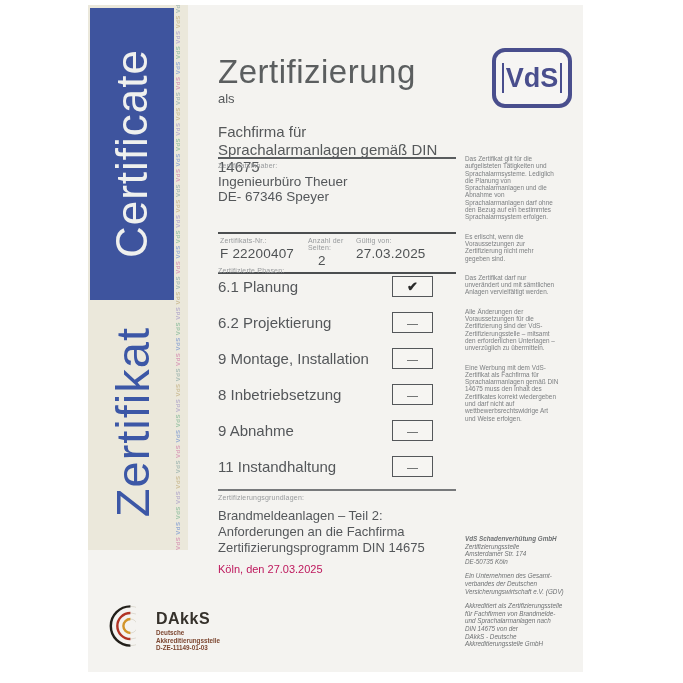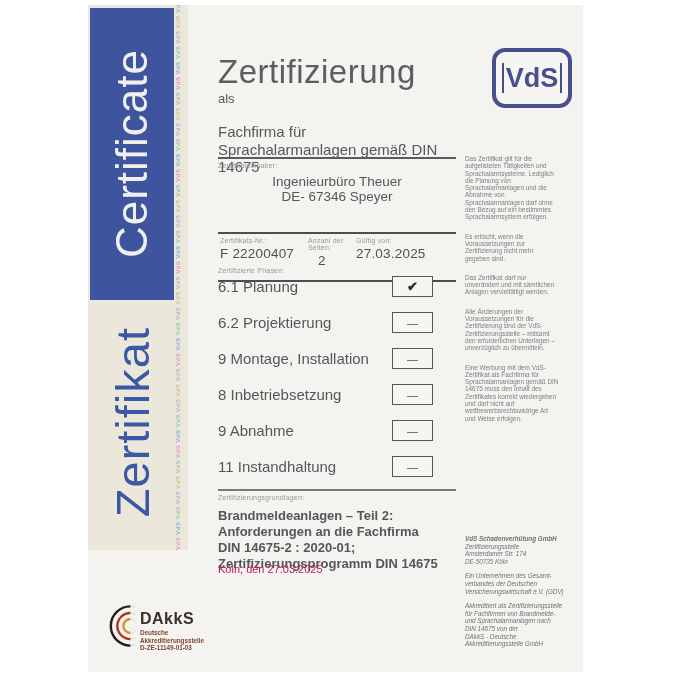--- a/index.html
+++ b/index.html
@@ -43,7 +43,7 @@
   .rule1{top:152px;width:238px;height:2px;background:#595c5e;}
   .small-label{font-size:7px;color:#96999b;letter-spacing:.2px;}
   .holder-label{top:157px;}
-  .holder-lines{top:170px;width:238px;text-align:center;font-size:13.5px;line-height:14.8px;color:#54575a;}
+  .holder-lines{top:170px;width:238px;font-size:13.5px;line-height:14.8px;color:#54575a;}
 
   .meta-table{top:227px;width:236px;border-top:2.5px solid #4b4e50;border-bottom:2.5px solid #4b4e50;
               display:grid;grid-template-columns:88px 48px 62px 1fr;padding:3px 0 12px 2px;}

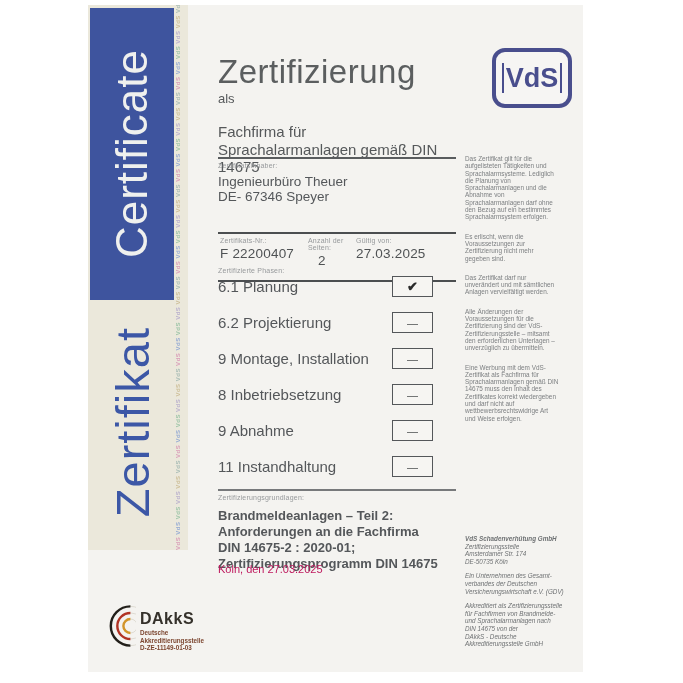--- a/index.html
+++ b/index.html
@@ -46,7 +46,7 @@
   .holder-lines{top:170px;width:238px;font-size:13.5px;line-height:14.8px;color:#54575a;}
 
   .meta-table{top:227px;width:236px;border-top:2.5px solid #4b4e50;border-bottom:2.5px solid #4b4e50;
-              display:grid;grid-template-columns:88px 48px 62px 1fr;padding:3px 0 12px 2px;}
+              display:grid;grid-template-columns:88px 48px 62px 1fr;padding:3px 0 4px 2px;}
   .meta-cell .small-label{display:block;}
   .meta-value{font-size:13.5px;color:#4f5254;margin-top:2px;letter-spacing:.2px;}
   .meta-value.center{padding-left:10px;}

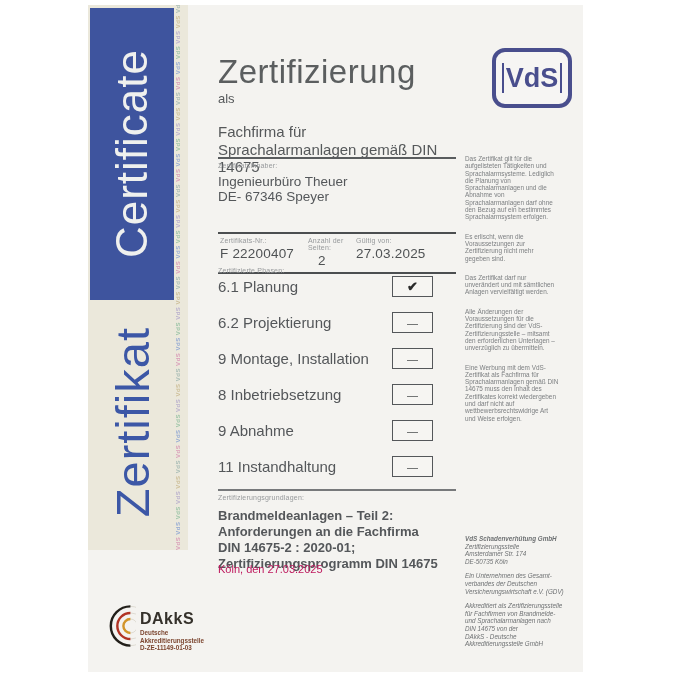--- a/index.html
+++ b/index.html
@@ -61,7 +61,7 @@
 
   .rule2{top:484px;width:238px;height:1.5px;background:#77797b;}
   .basis-label{top:489px;}
-  .basis-lines{top:503px;width:250px;font-size:13px;line-height:16px;color:#54575a;font-weight:bold;}
+  .basis-lines{top:503px;width:250px;font-size:13px;line-height:16px;color:#54575a;}
   .place-date{top:558px;font-size:11px;color:#be185d;}
 
   .signatures{position:absolute;left:130px;top:578px;width:260px;height:80px;}

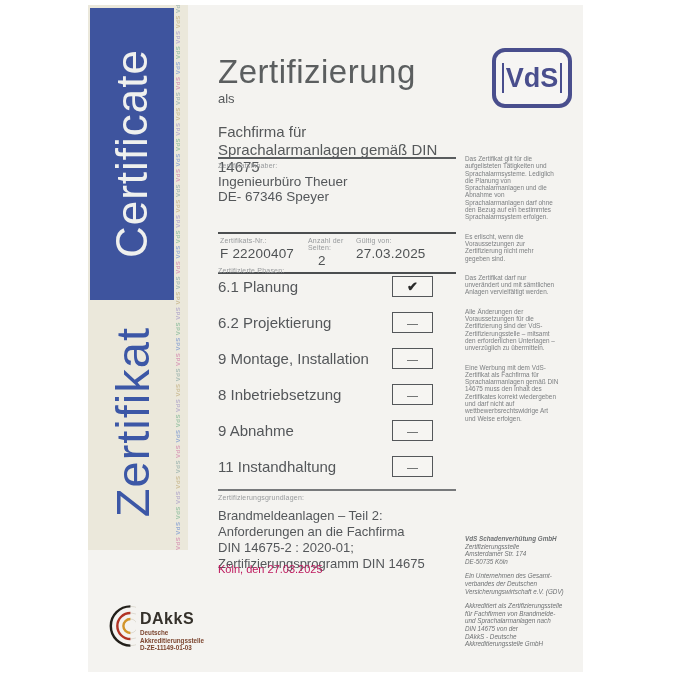--- a/index.html
+++ b/index.html
@@ -184,7 +184,6 @@
       <div class="abs small-label basis-label">Zertifizierungsgrundlagen:</div>
       <div class="abs basis-lines">
         <div>Brandmeldeanlagen – Teil 2: Anforderungen an die Fachfirma</div>
-        <div>DIN 14675-2 : 2020-01;</div>
         <div>Zertifizierungsprogramm DIN 14675</div>
       </div>
 

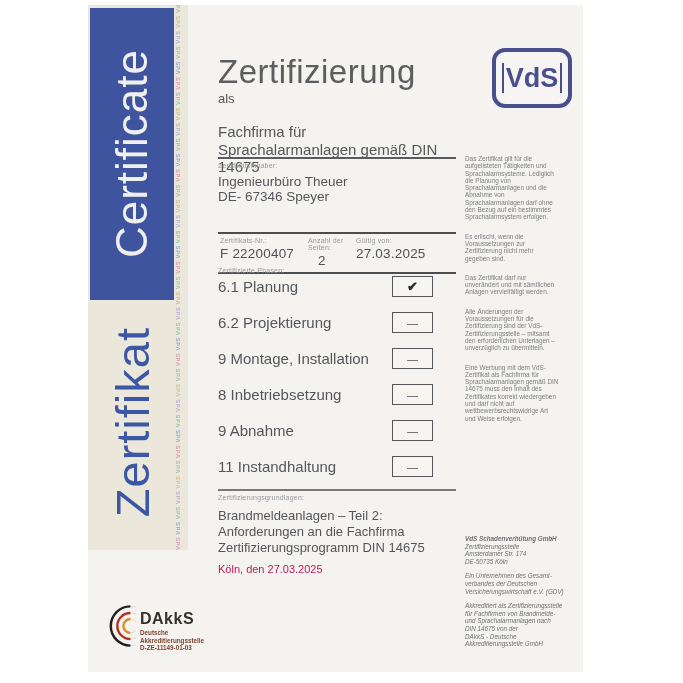--- a/index.html
+++ b/index.html
@@ -21,7 +21,7 @@
              font-size:6px;font-weight:bold;letter-spacing:.5px;opacity:.85;}
 
   
-  .dakks{position:absolute;left:20px;top:596px;display:flex;gap:4px;align-items:flex-start;}
+  .dakks{position:absolute;left:20px;top:596px;display:flex;gap:20px;align-items:flex-start;}
   .dakks-word{font-size:16px;font-weight:bold;color:#35312b;letter-spacing:.5px;line-height:20px;margin-top:8px;}
   .dakks-lines{font-size:6.3px;font-weight:bold;color:#7c4630;line-height:7.6px;}
 

